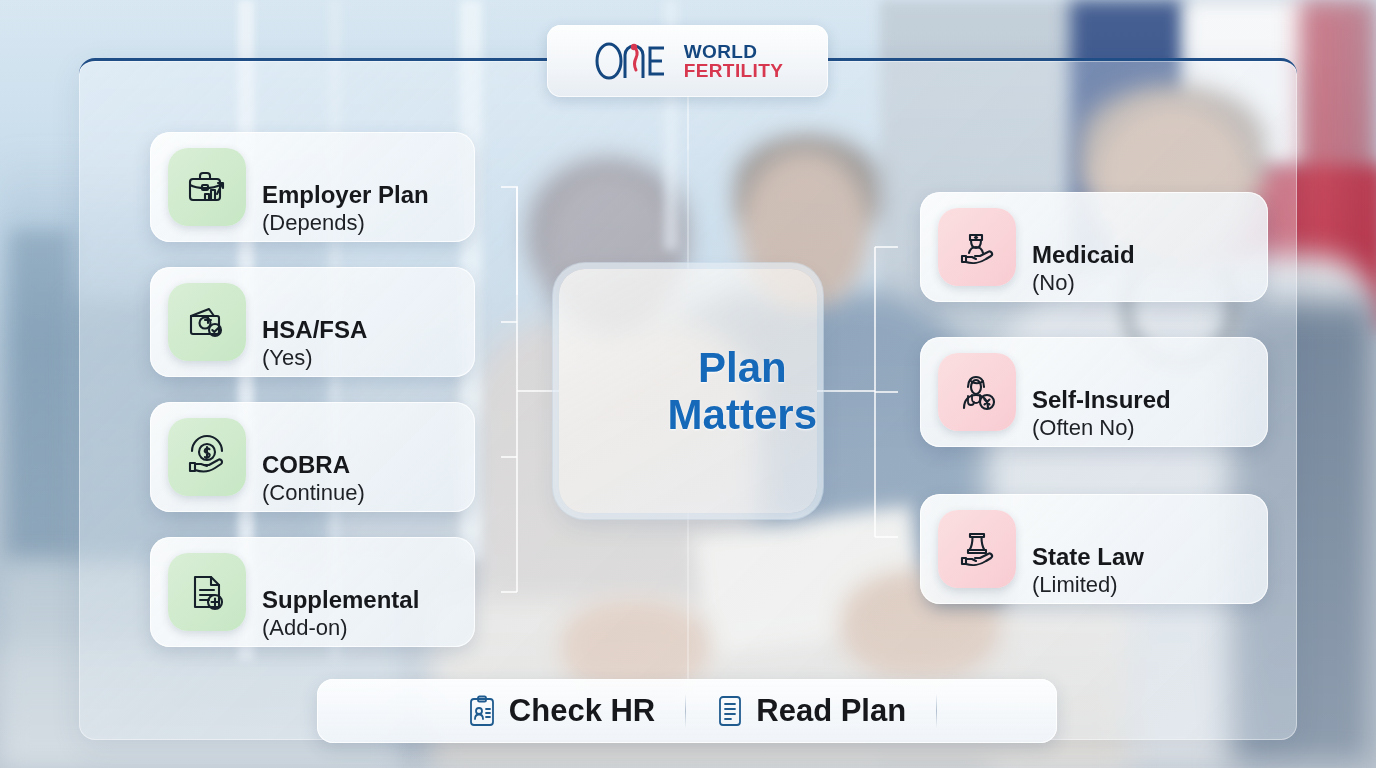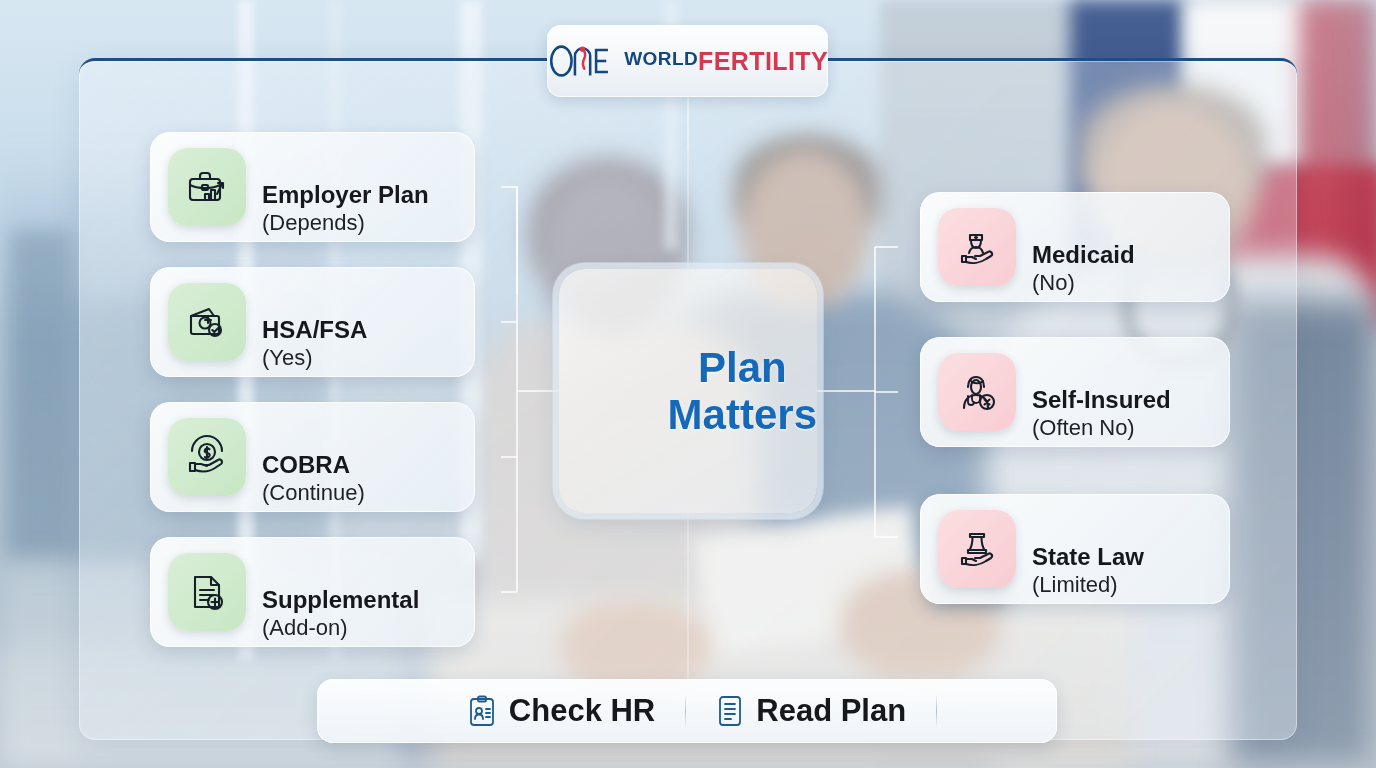--- a/index.html
+++ b/index.html
@@ -90,7 +90,7 @@
     display:flex; align-items:center; justify-content:center; gap:2px;
   }
   #logo-badge .mark { width:96px; height:46px; }
-  .logo-words { display:flex; flex-direction:row; line-height:1.0; margin-left:-6px; }
+  .logo-words { display:flex; flex-direction:column; line-height:1.0; margin-left:-6px; }
   .logo-words .w1 { font-size:19px; font-weight:bold; color:#14477f; letter-spacing:.4px; }
   .logo-words .w2 { font-size:25px; font-weight:bold; color:#d8384f; letter-spacing:.4px; }
 

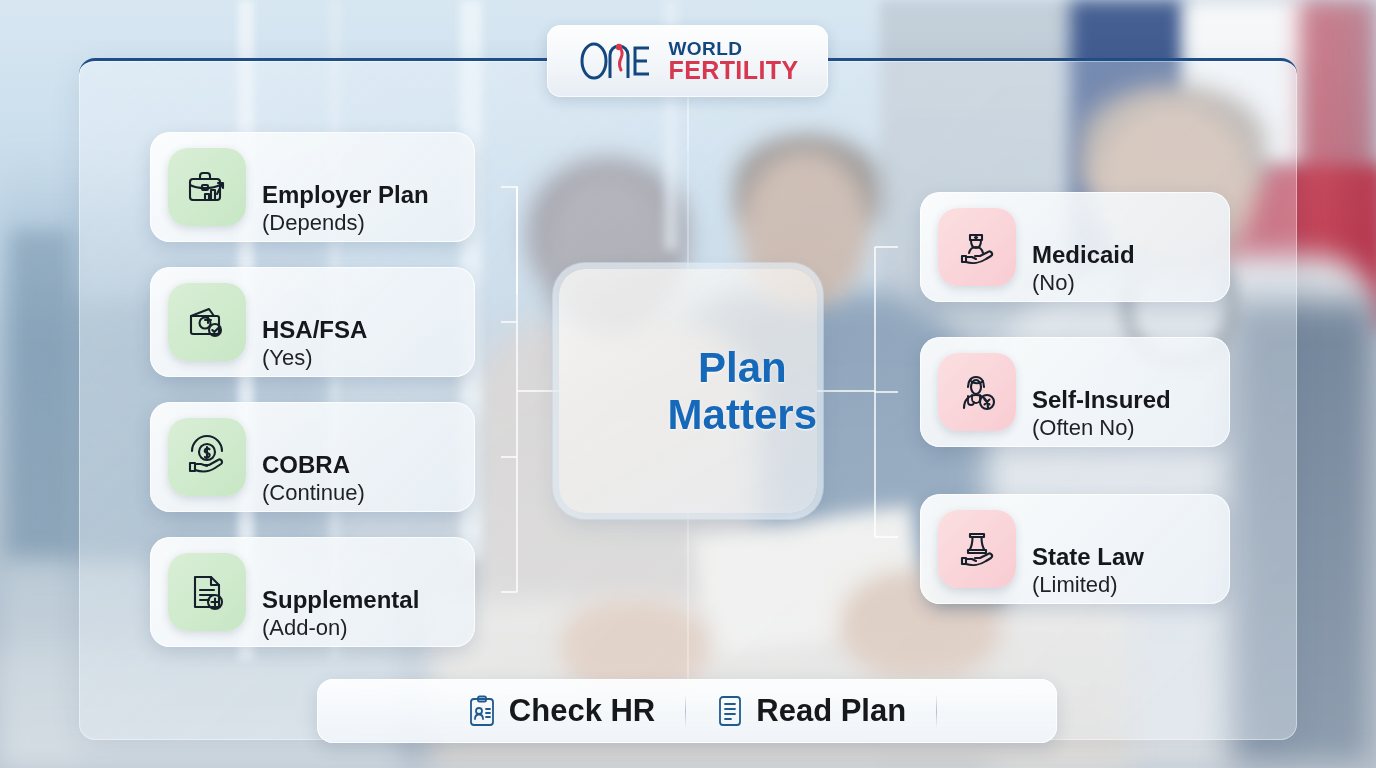--- a/index.html
+++ b/index.html
@@ -92,7 +92,7 @@
   #logo-badge .mark { width:96px; height:46px; }
   .logo-words { display:flex; flex-direction:column; line-height:1.0; margin-left:-6px; }
   .logo-words .w1 { font-size:19px; font-weight:bold; color:#14477f; letter-spacing:.4px; }
-  .logo-words .w2 { font-size:25px; font-weight:bold; color:#d8384f; letter-spacing:.4px; }
+  .logo-words .w2 { font-size:19px; font-weight:bold; color:#d8384f; letter-spacing:.4px; }
 
   
   .card {

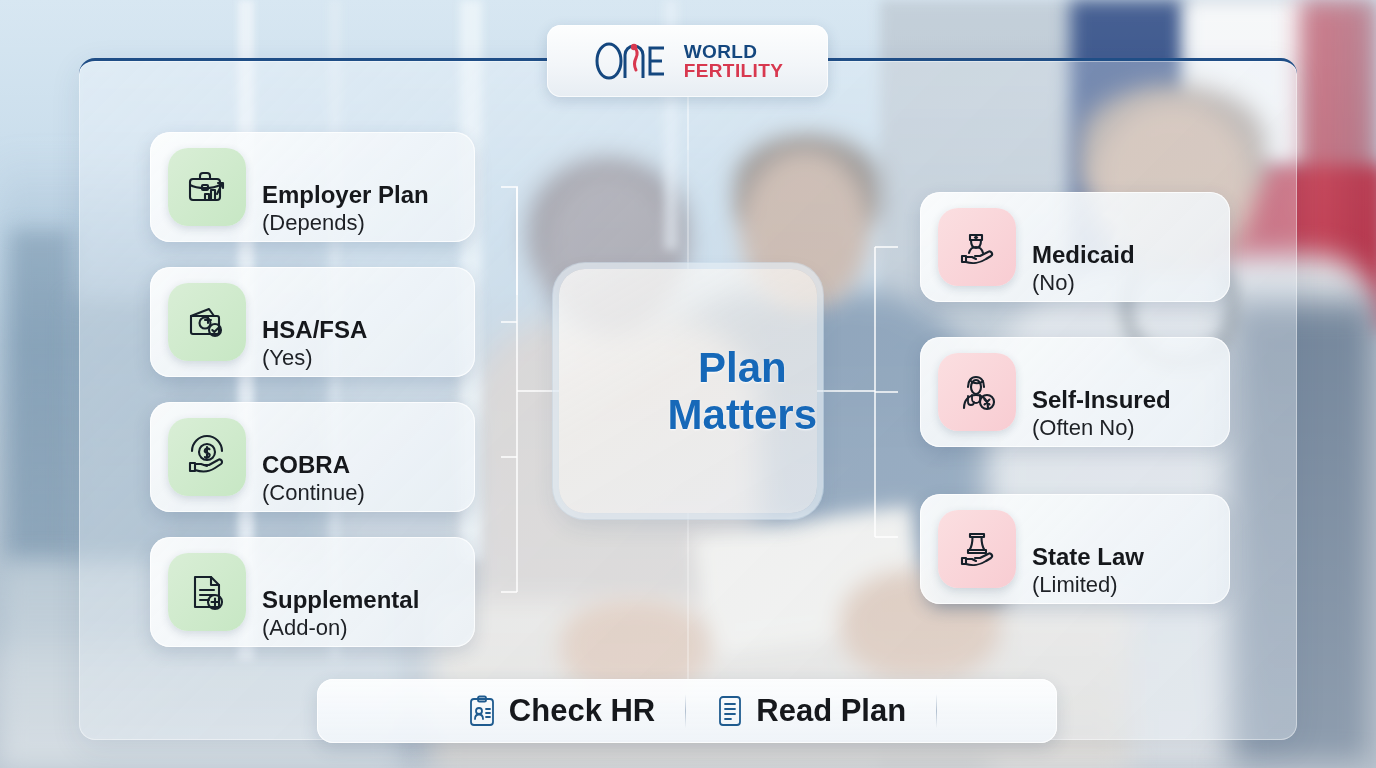--- a/index.html
+++ b/index.html
@@ -102,7 +102,7 @@
     box-shadow:0 6px 18px rgba(45,70,105,.16), 0 0 0 1px rgba(255,255,255,.75) inset;
   }
   .card.left  { left:150px; width:325px; height:110px; }
-  .card.right { left:920px; width:310px; height:110px; }
+  .card.right { left:920px; width:348px; height:110px; }
   .card-l1 { top:132px; } .card-l2 { top:267px; } .card-l3 { top:402px; } .card-l4 { top:537px; }
   .card-r1 { top:192px; } .card-r2 { top:337px; } .card-r3 { top:494px; }
 

